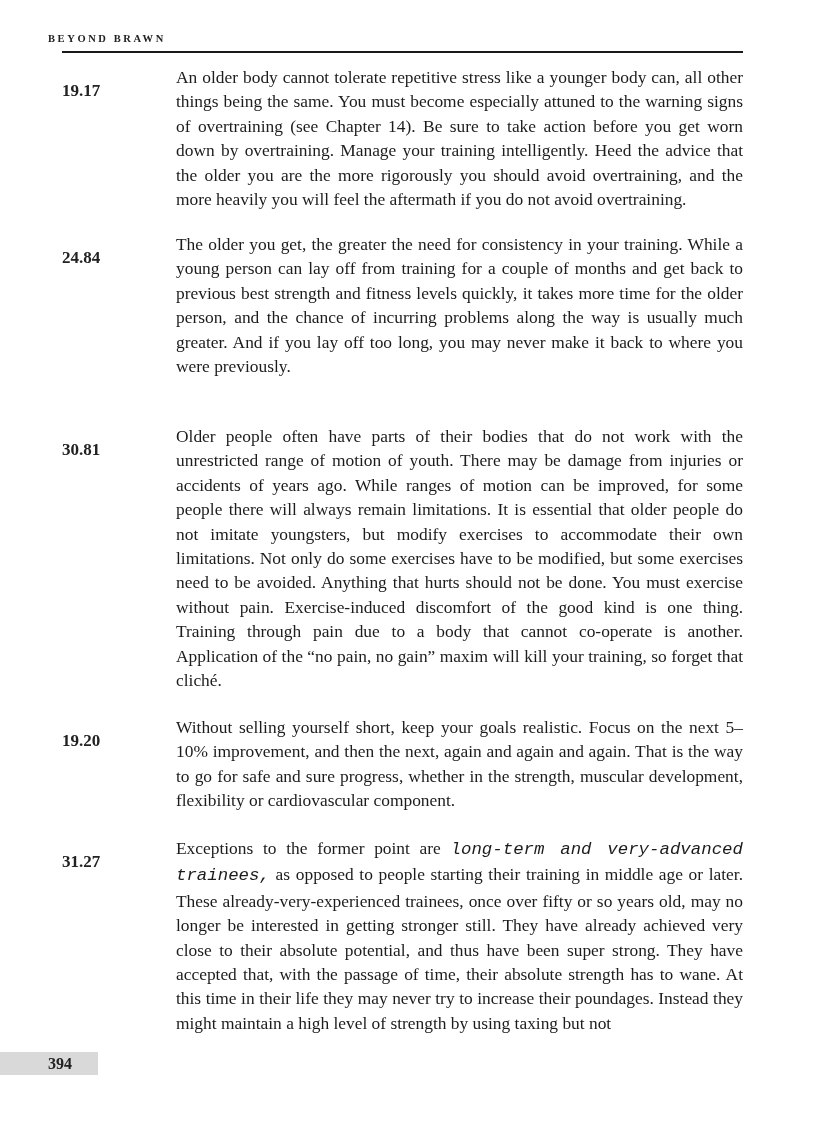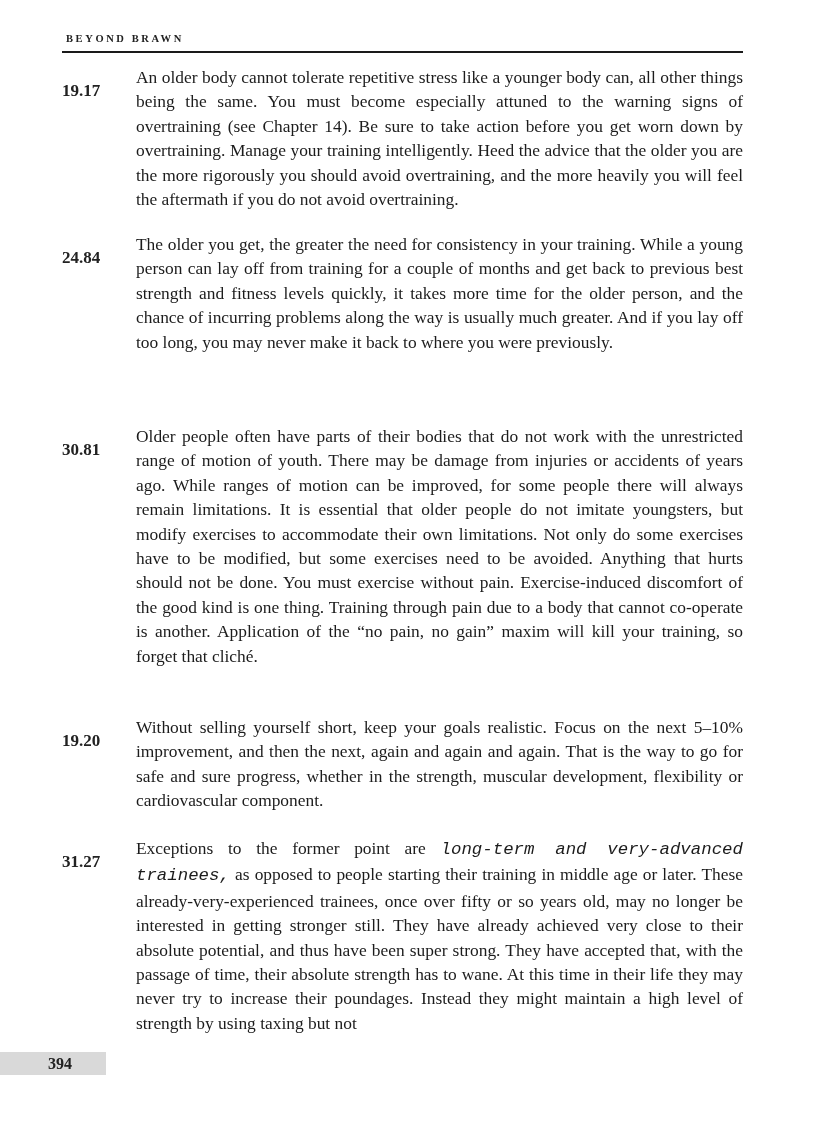--- a/index.html
+++ b/index.html
@@ -5,7 +5,7 @@
   html, body { margin: 0; padding: 0; background: #ffffff; }
   body { width: 816px; height: 1123px; position: relative; overflow: hidden; }
   .running-head {
-    position: absolute; left: 66px; top: 33px;
+    position: absolute; left: 48px; top: 33px;
     font-family: "Liberation Serif", "DejaVu Serif", serif;
     font-weight: bold; font-size: 10.5px; letter-spacing: 2.6px;
     color: #222;

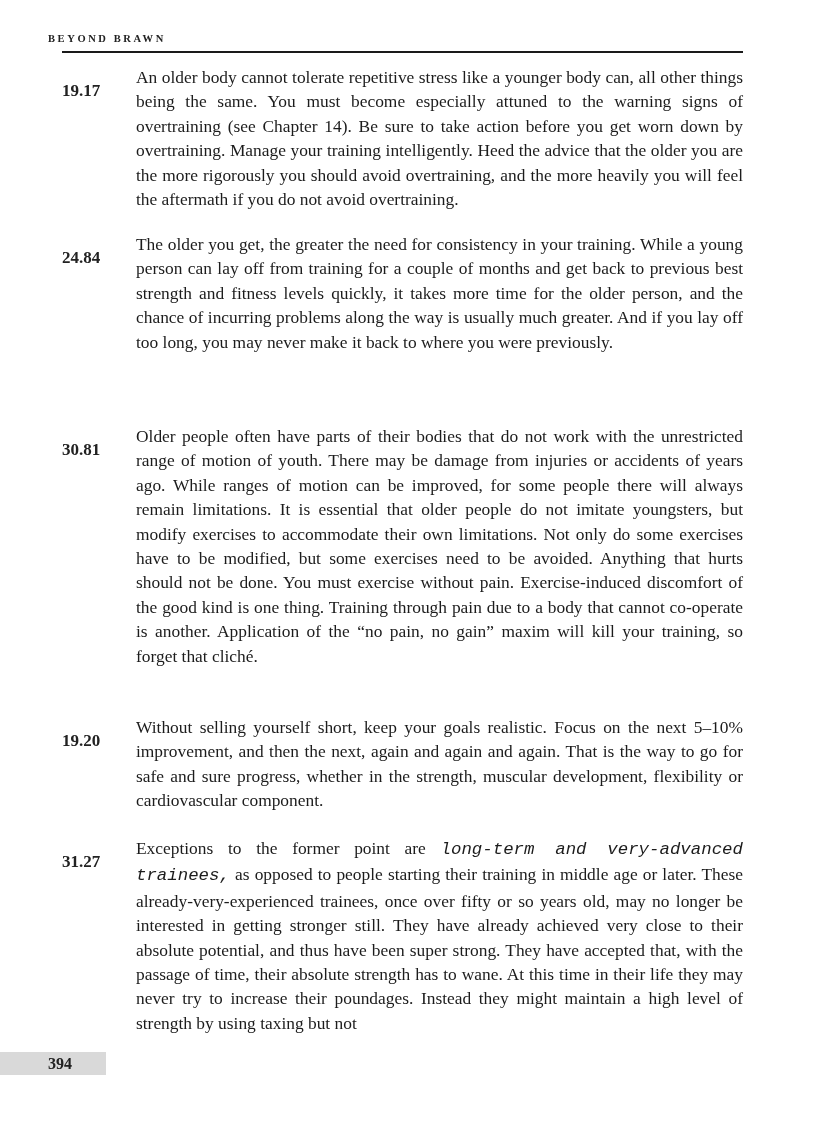--- a/index.html
+++ b/index.html
@@ -24,7 +24,7 @@
     line-height: 24.4px;
   }
   .para-text {
-    margin-left: 74px;
+    margin-left: 114px;
     font-family: "Liberation Serif", "DejaVu Serif", serif;
     font-size: 17.4px; line-height: 24.4px; color: #1c1c1c;
     text-align: justify;

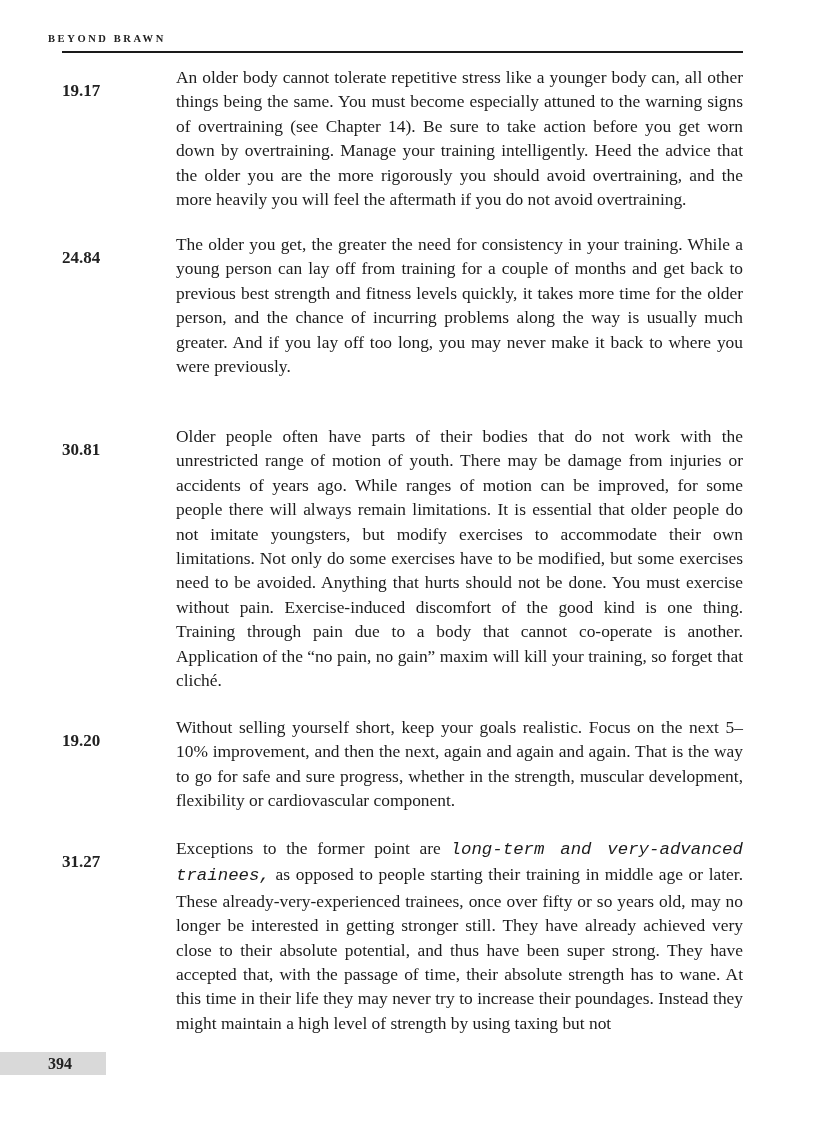--- a/index.html
+++ b/index.html
@@ -33,7 +33,6 @@
   .page-num-box {
     position: absolute; left: 0; top: 1052px; width: 98px; height: 23px;
     background: #d9d9d9;
-    padding-left: 8px;
   }
   .page-num {
     position: absolute; left: 48px; top: 0;

